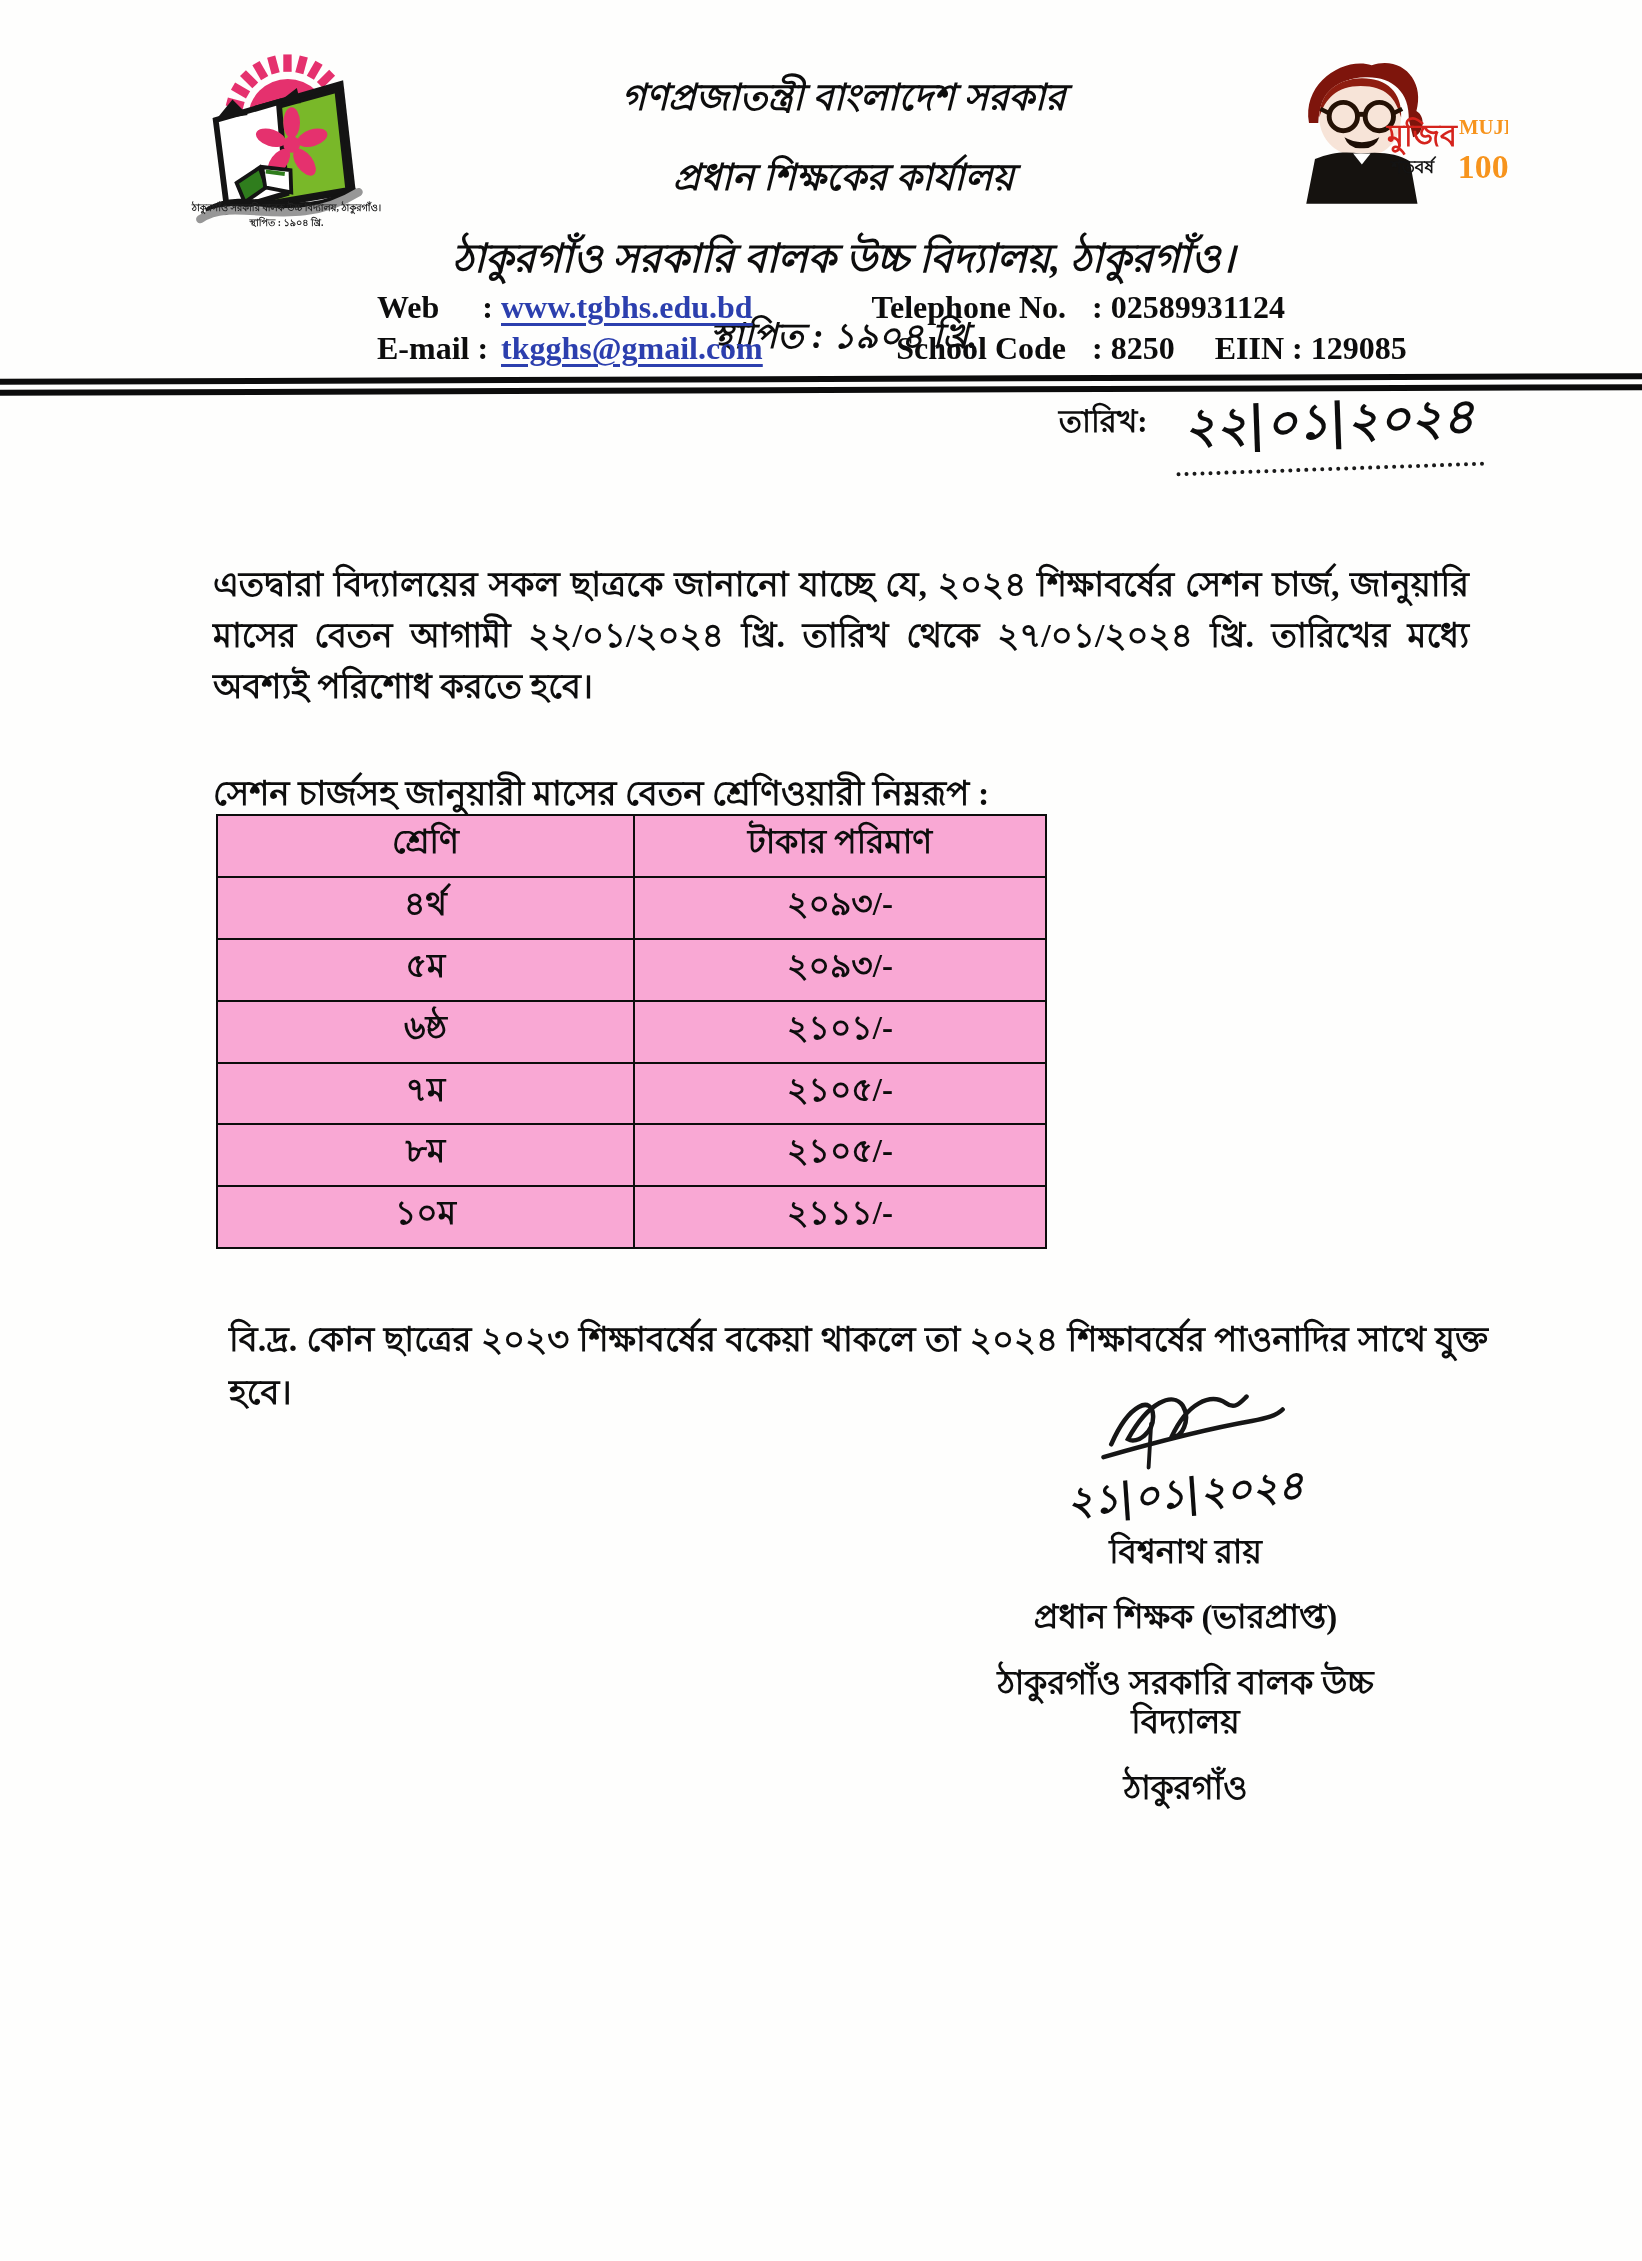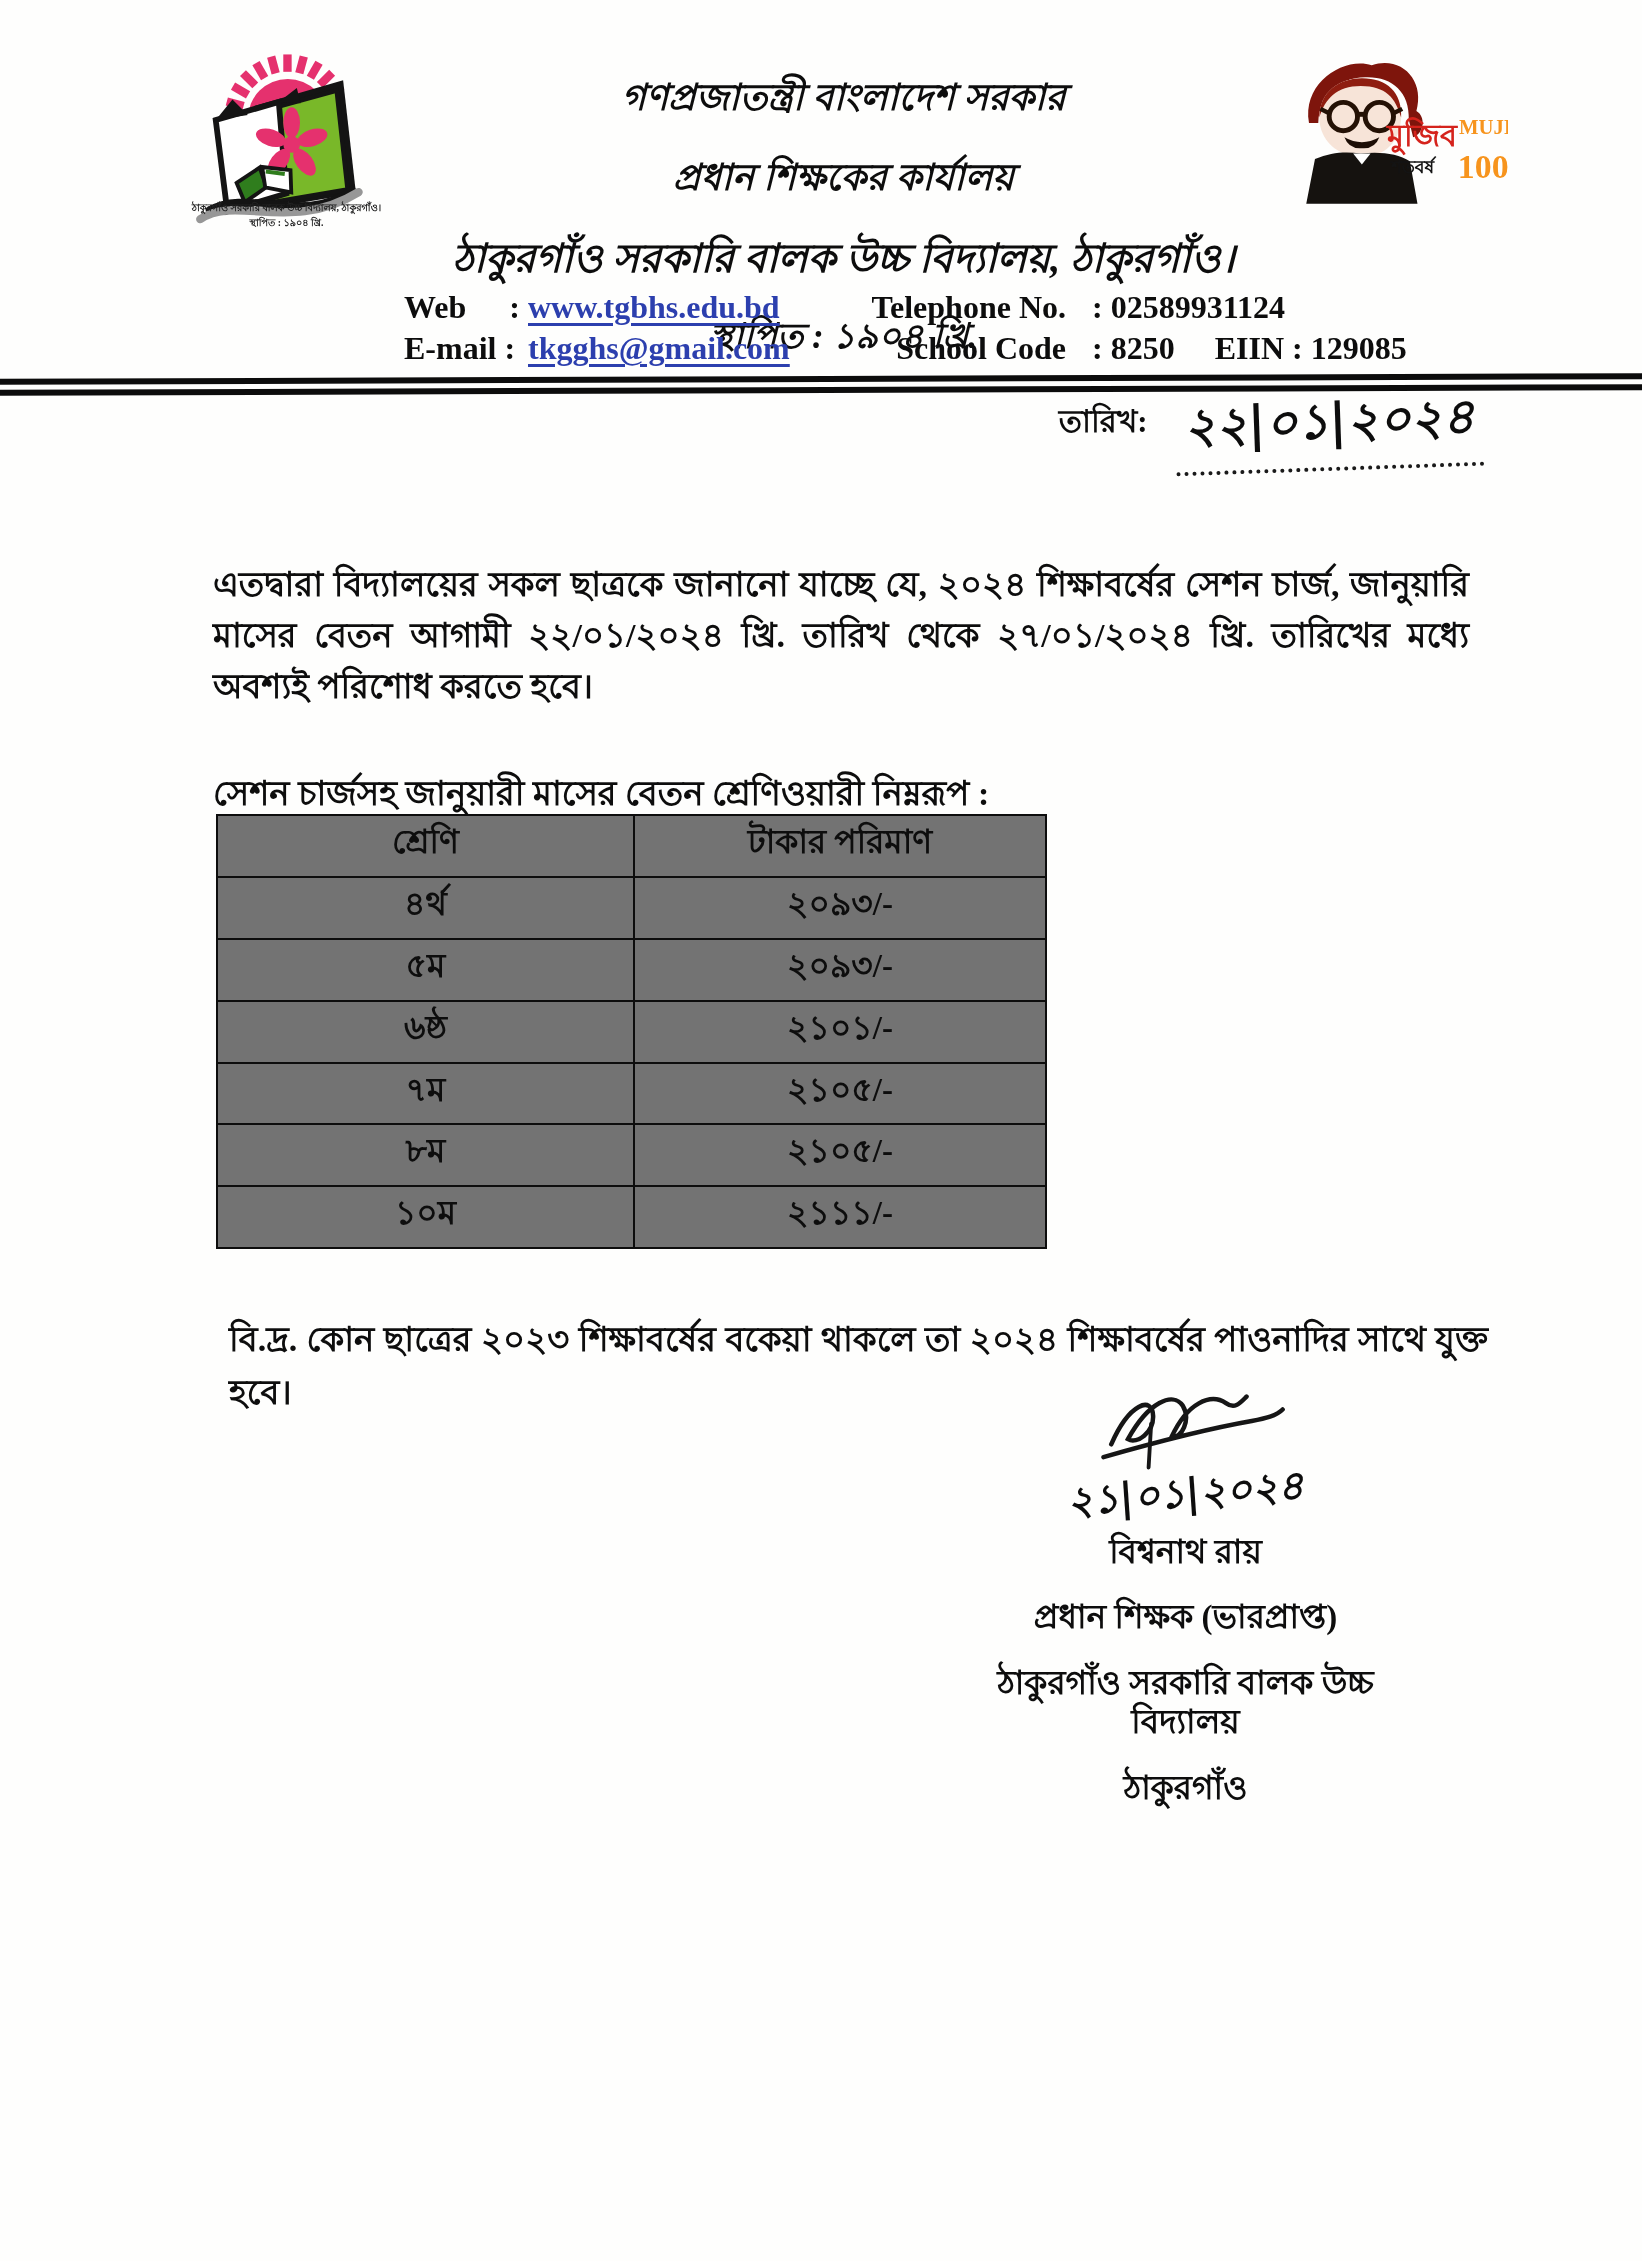--- a/index.html
+++ b/index.html
@@ -22,7 +22,7 @@
   .mujib-logo { position:absolute; left:1279px; top:40px; width:229px; height:177px; }
 
   
-  .contact-left { position:absolute; left:377px; top:289px; font-size:32px; font-weight:bold;margin-left:27px; }
+  .contact-left { position:absolute; left:377px; top:289px; font-size:32px; font-weight:bold; }
   .contact-right{ position:absolute; left:837px; top:289px; font-size:32px; font-weight:bold; }
   .c-row { display:flex; align-items:baseline; height:41px; white-space:nowrap; }
   .web-label { width:97px; }

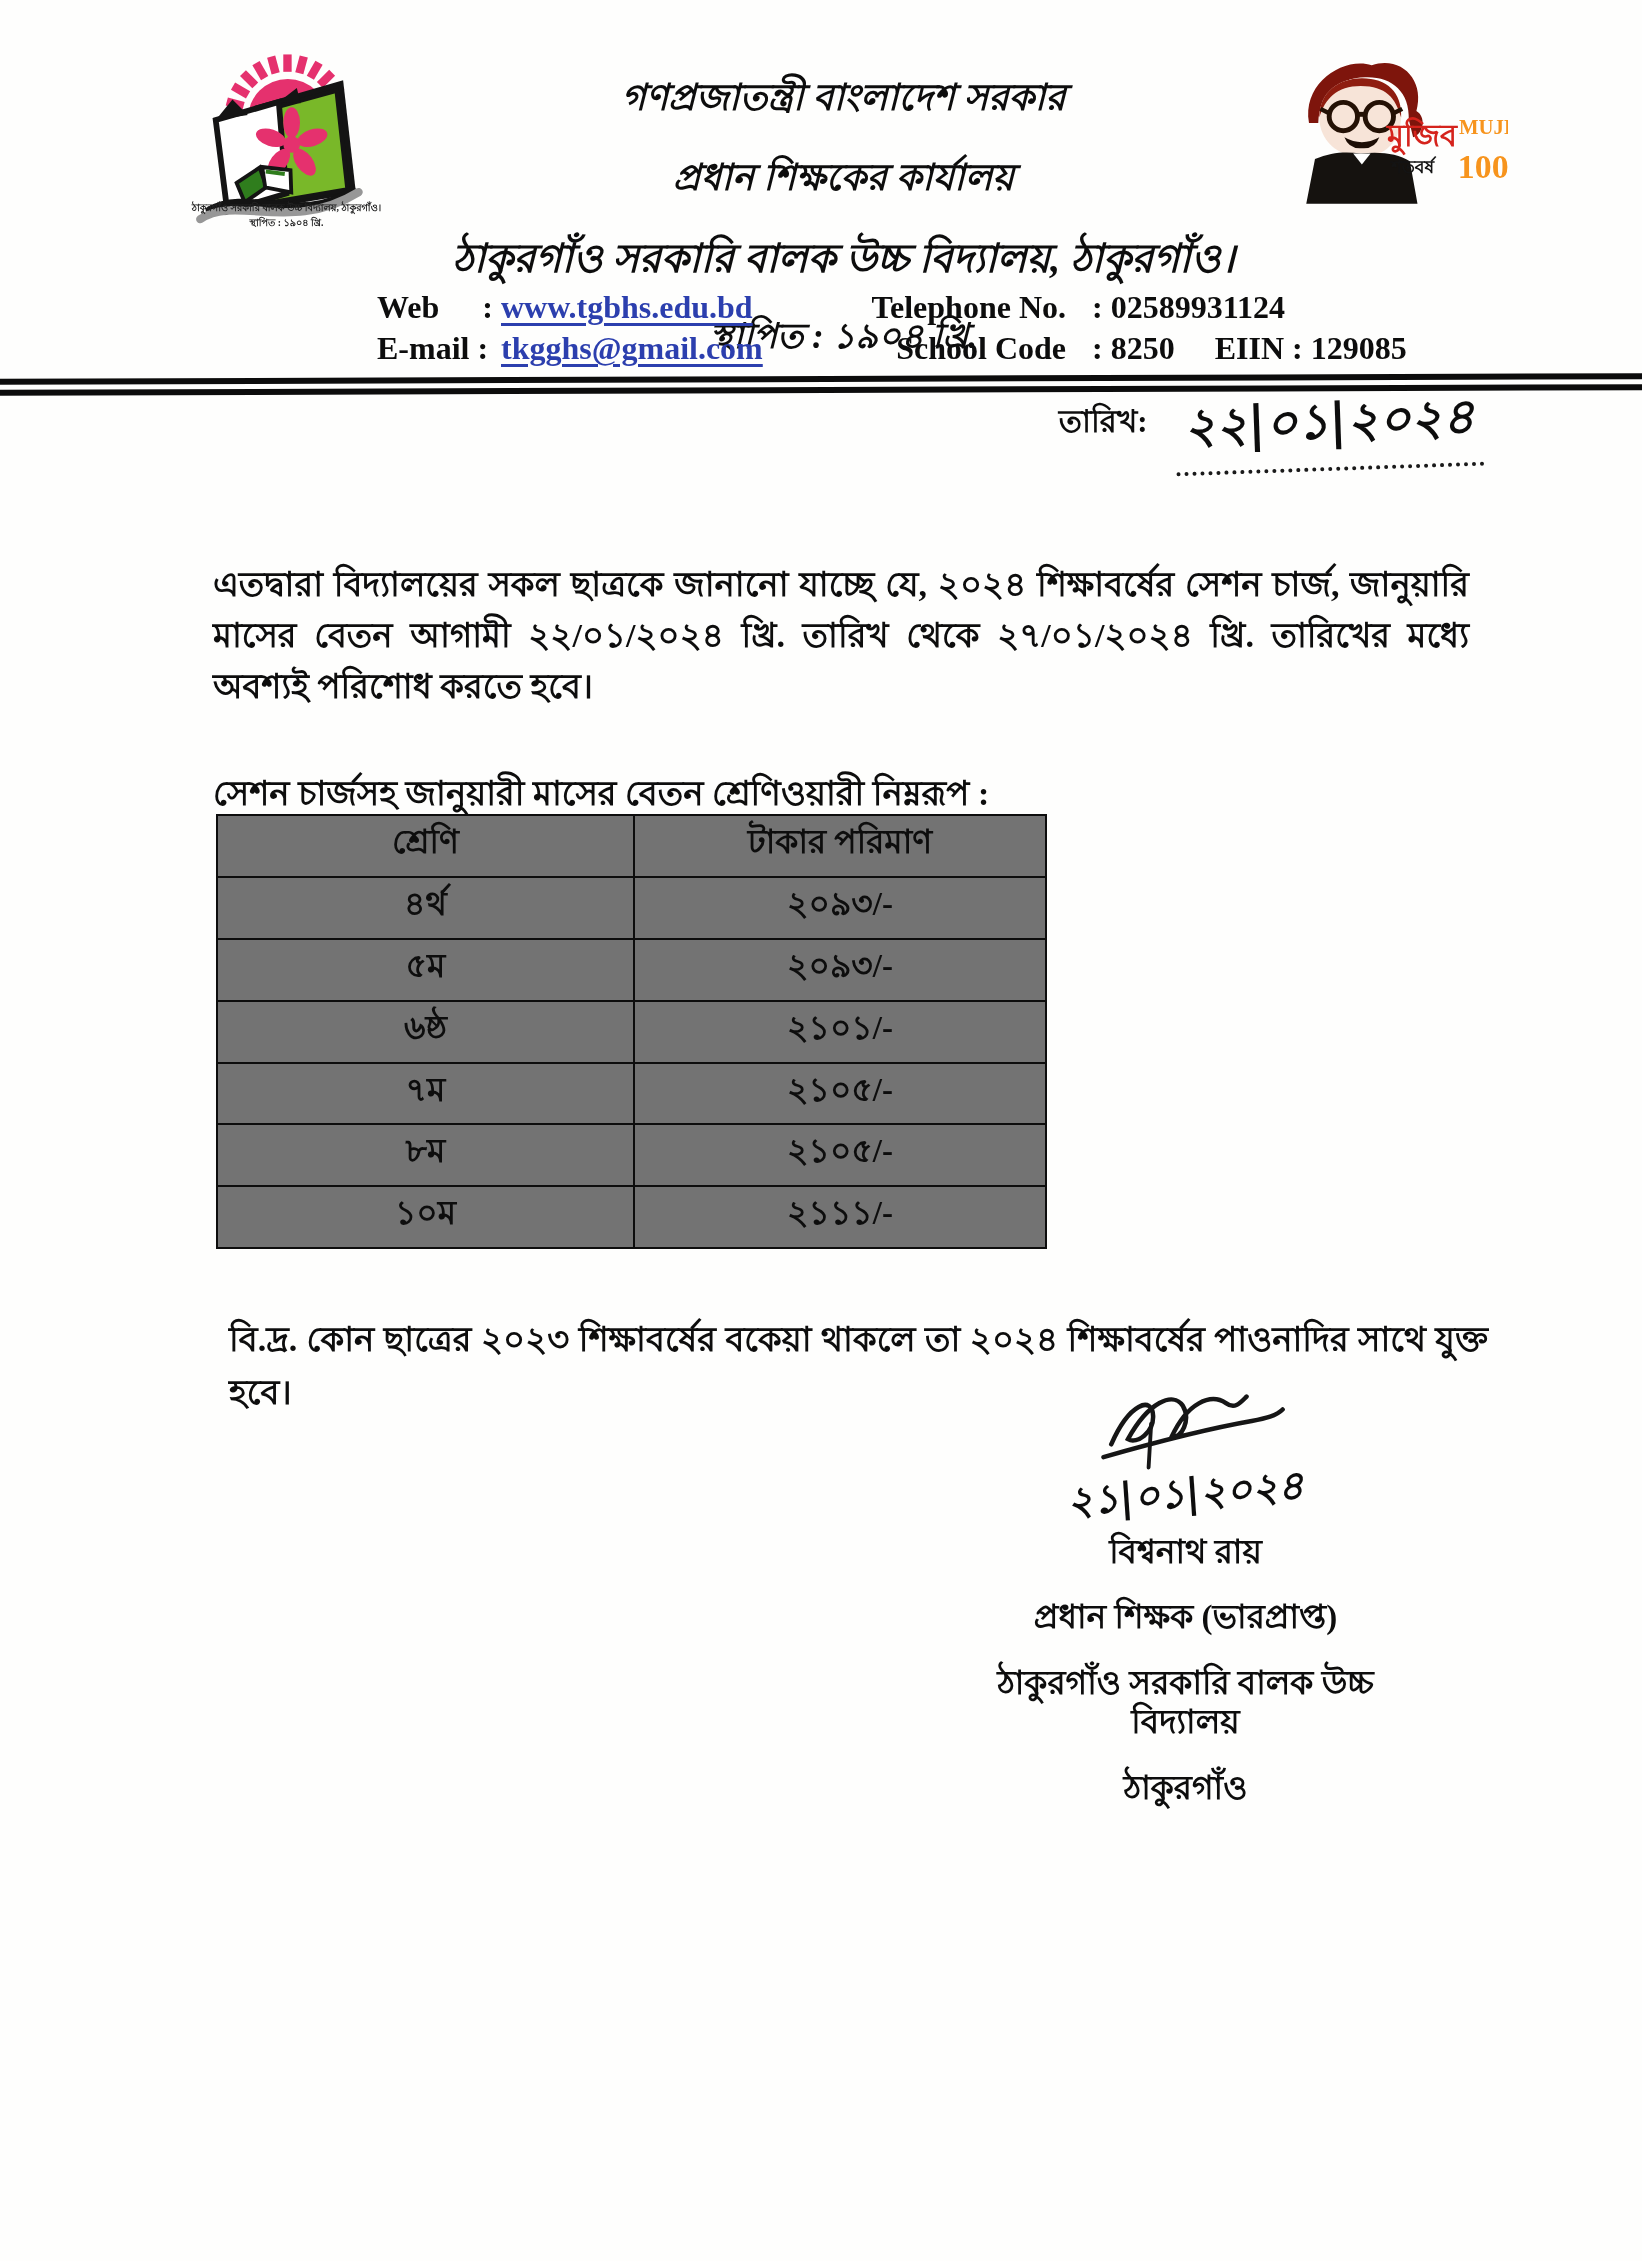--- a/index.html
+++ b/index.html
@@ -50,7 +50,7 @@
   .table-intro { position:absolute; top:767px; left:213px; margin:0; font-size:34px; font-weight:bold; }
 
   .fee-table { position:absolute; top:814px; left:216px; width:831px; border-collapse:collapse;
-    background:#737373;padding-left:24px; }
+    background:#f9a8d4;padding-left:24px; }
   .fee-table th, .fee-table td { border:2.6px solid #0d0d0d; text-align:center;
     font-size:33px; font-weight:bold; height:45px; padding:0 0 3.9px; }
 

